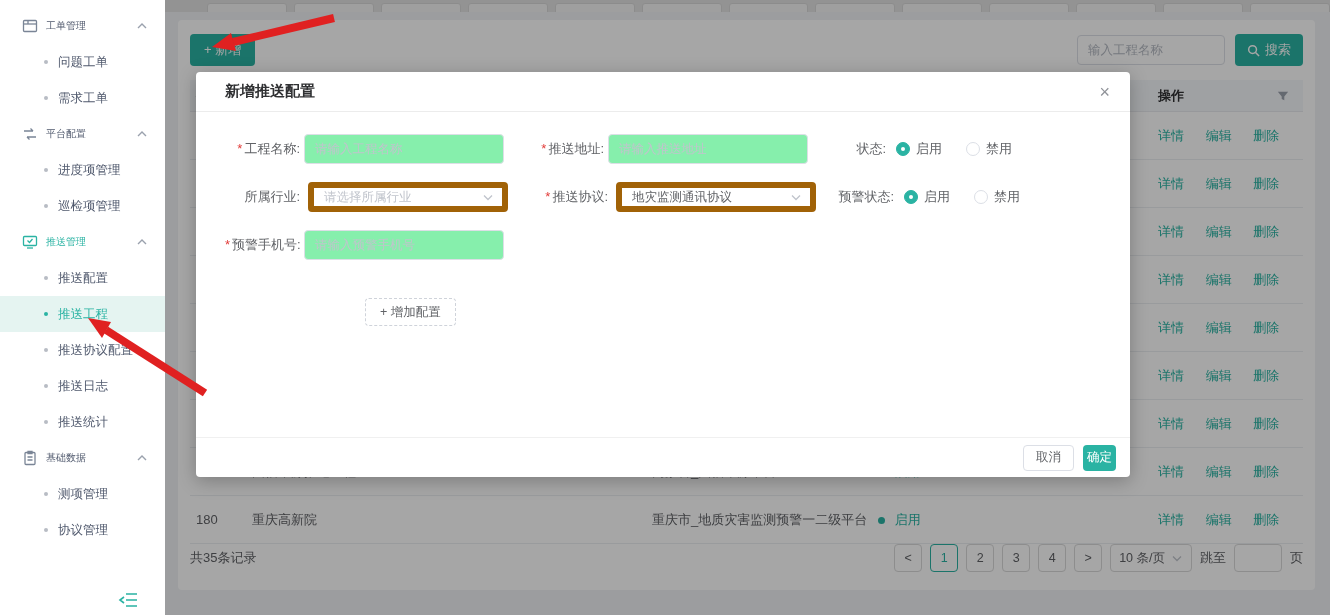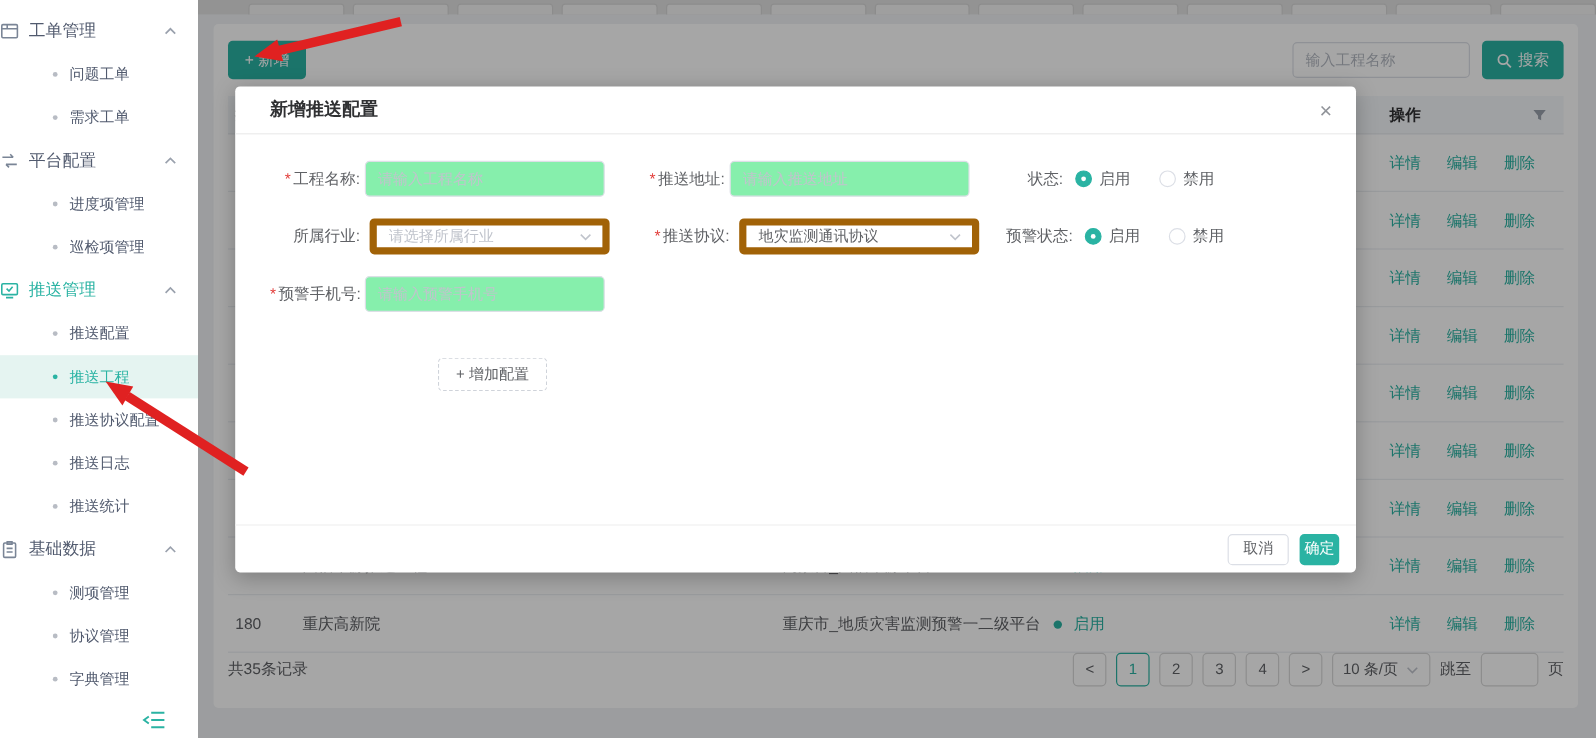--- a/index.html
+++ b/index.html
@@ -9,7 +9,7 @@
   
   .sidebar { position:absolute; left:0; top:0; width:165px; height:615px; background:#ffffff; z-index:5; padding-top:8px; }
   .side-item { height:36px; display:flex; align-items:center; cursor:pointer; color:#515a6e; }
-  .side-item.sec { font-size:14px; }
+  .side-item.sec { padding-left:22px; font-size:10px; }
   .side-item.sub { padding-left:58px; font-size:12.5px; position:relative; }
   .side-item.sub .bullet { position:absolute; left:44px; width:4px; height:4px; border-radius:50%; background:#b8bcc4; }
   .side-item .mi { width:16px; height:16px; margin-right:8px; color:#7a8596; flex:0 0 16px; }

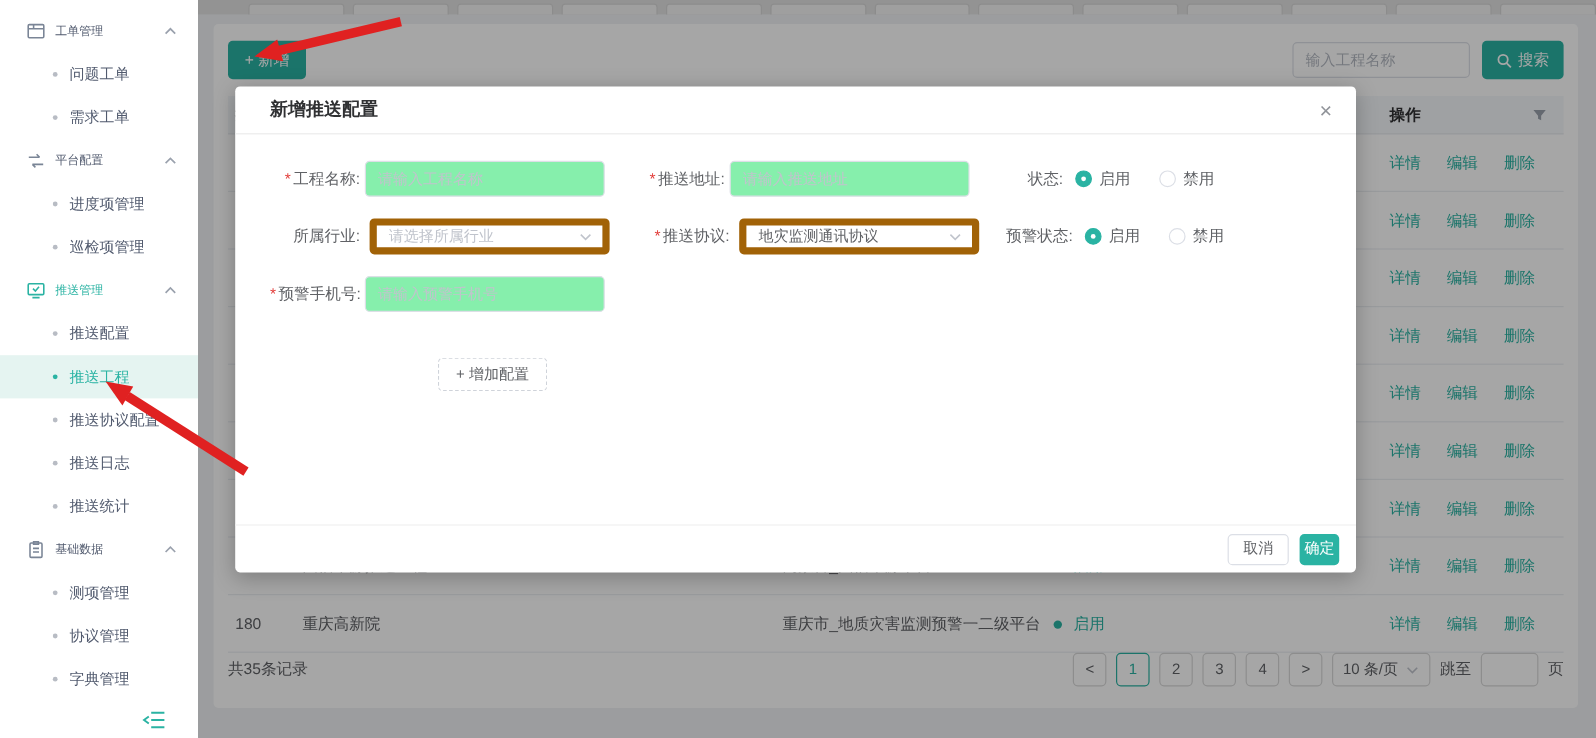--- a/index.html
+++ b/index.html
@@ -181,10 +181,6 @@
       <span class="bullet"></span>
       <span>协议管理</span>
     </div>
-  <div class="side-item sub">
-      <span class="bullet"></span>
-      <span>字典管理</span>
-    </div>
 
   <svg class="collapse-btn" viewBox="0 0 20 16" fill="none" stroke="currentColor" stroke-width="1.6">
       <path d="M8 2 h11 M8 8 h11 M8 14 h11 M6 5 L2 8 L6 11"></path>

